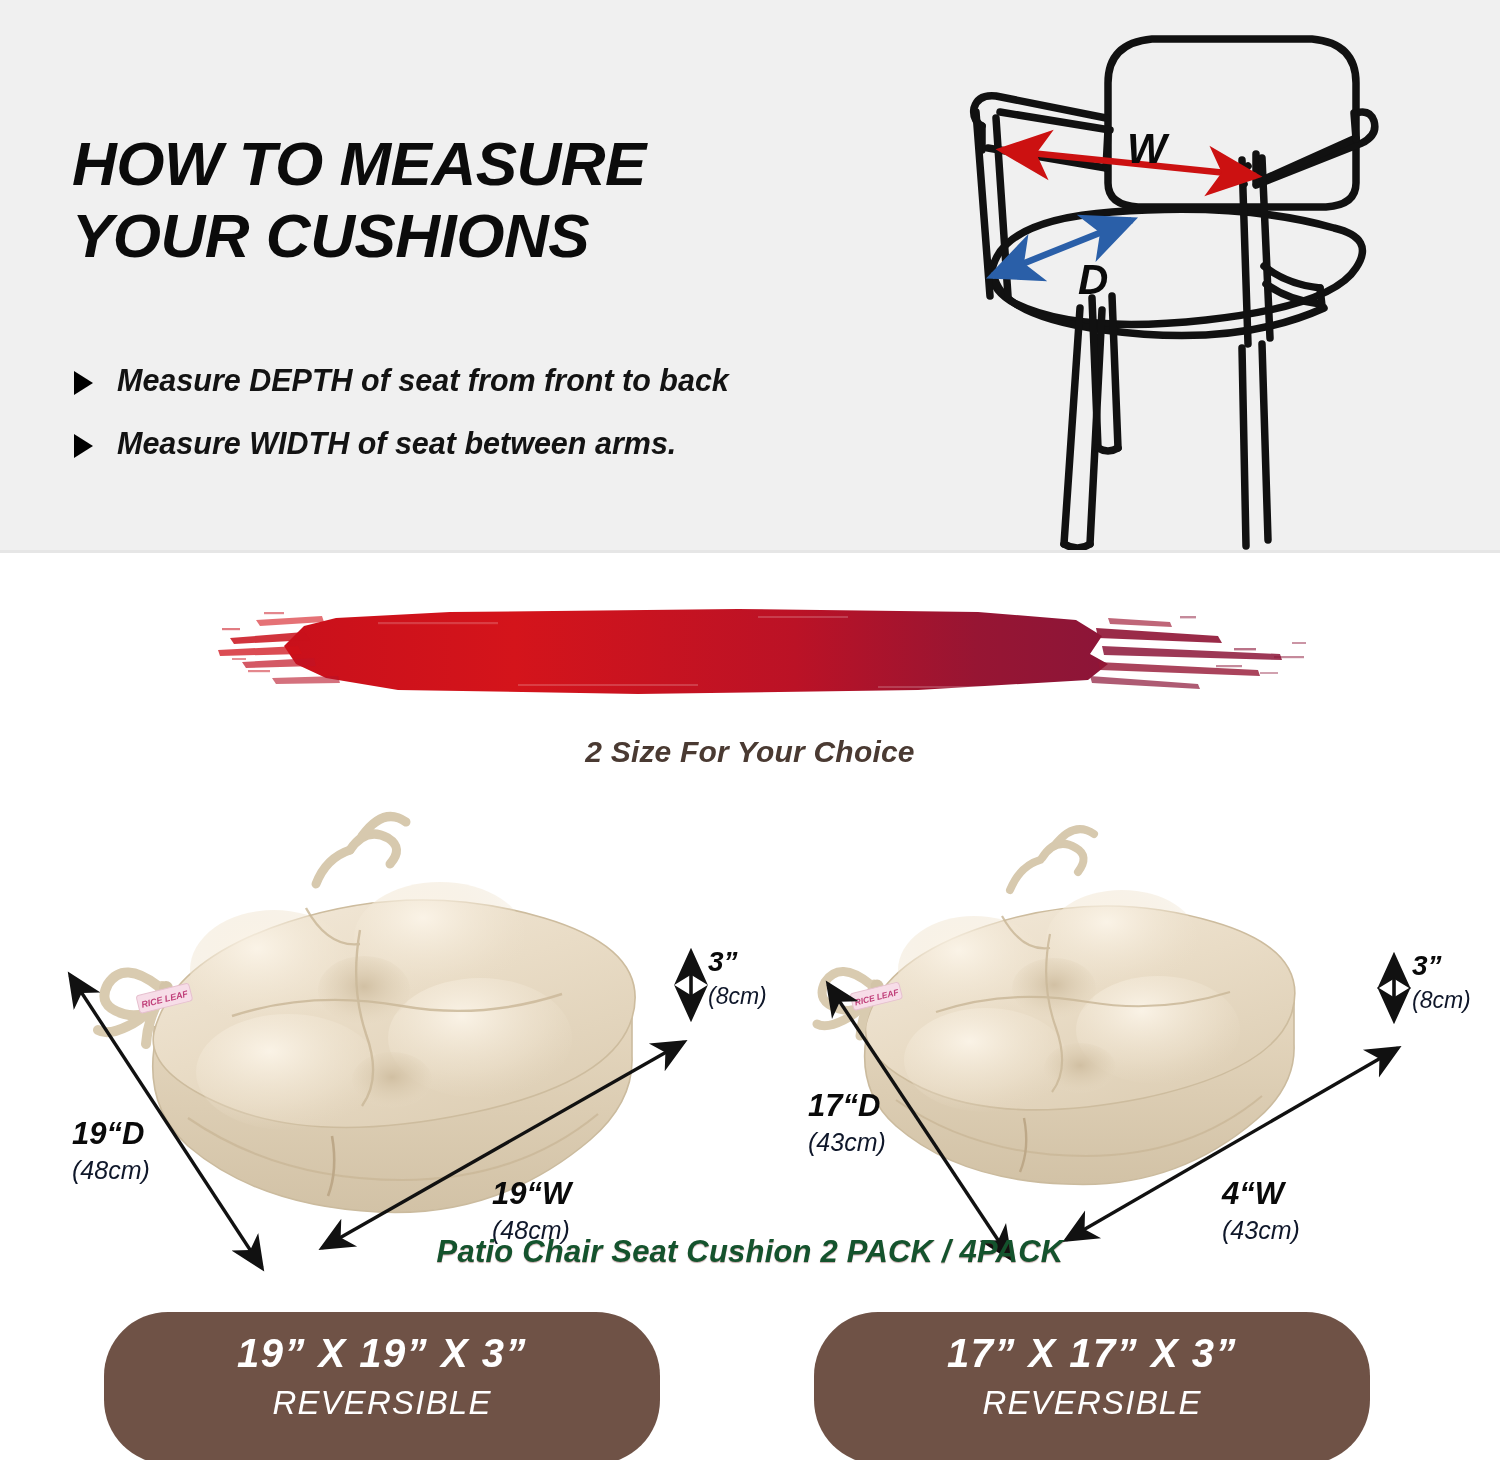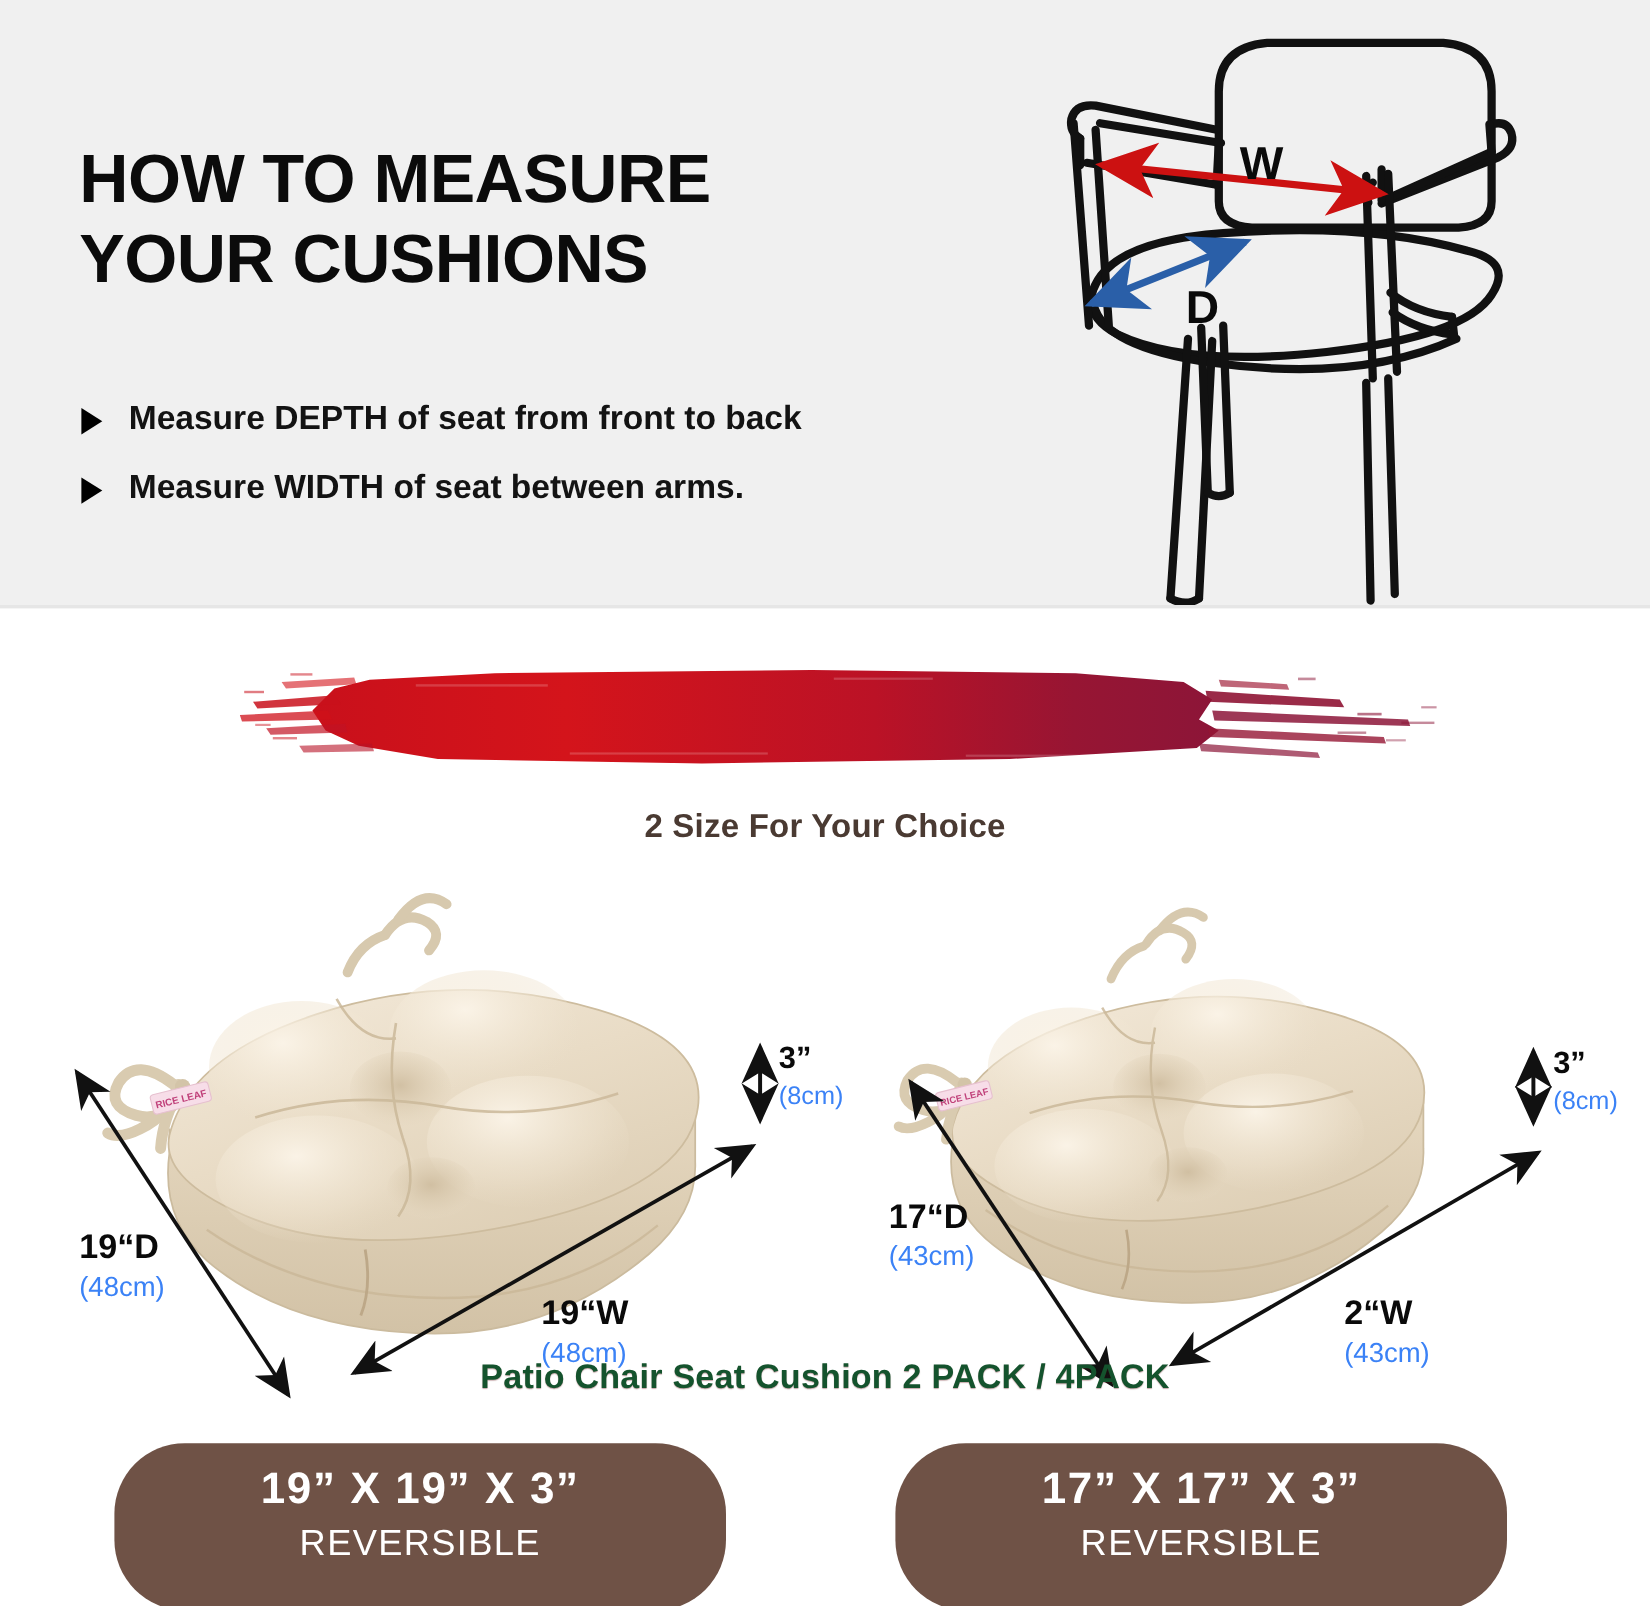--- a/index.html
+++ b/index.html
@@ -15,6 +15,7 @@
     width: 1500px;
     height: 1460px;
     background: #ffffff;
+    font-style: italic;
   }
 
   

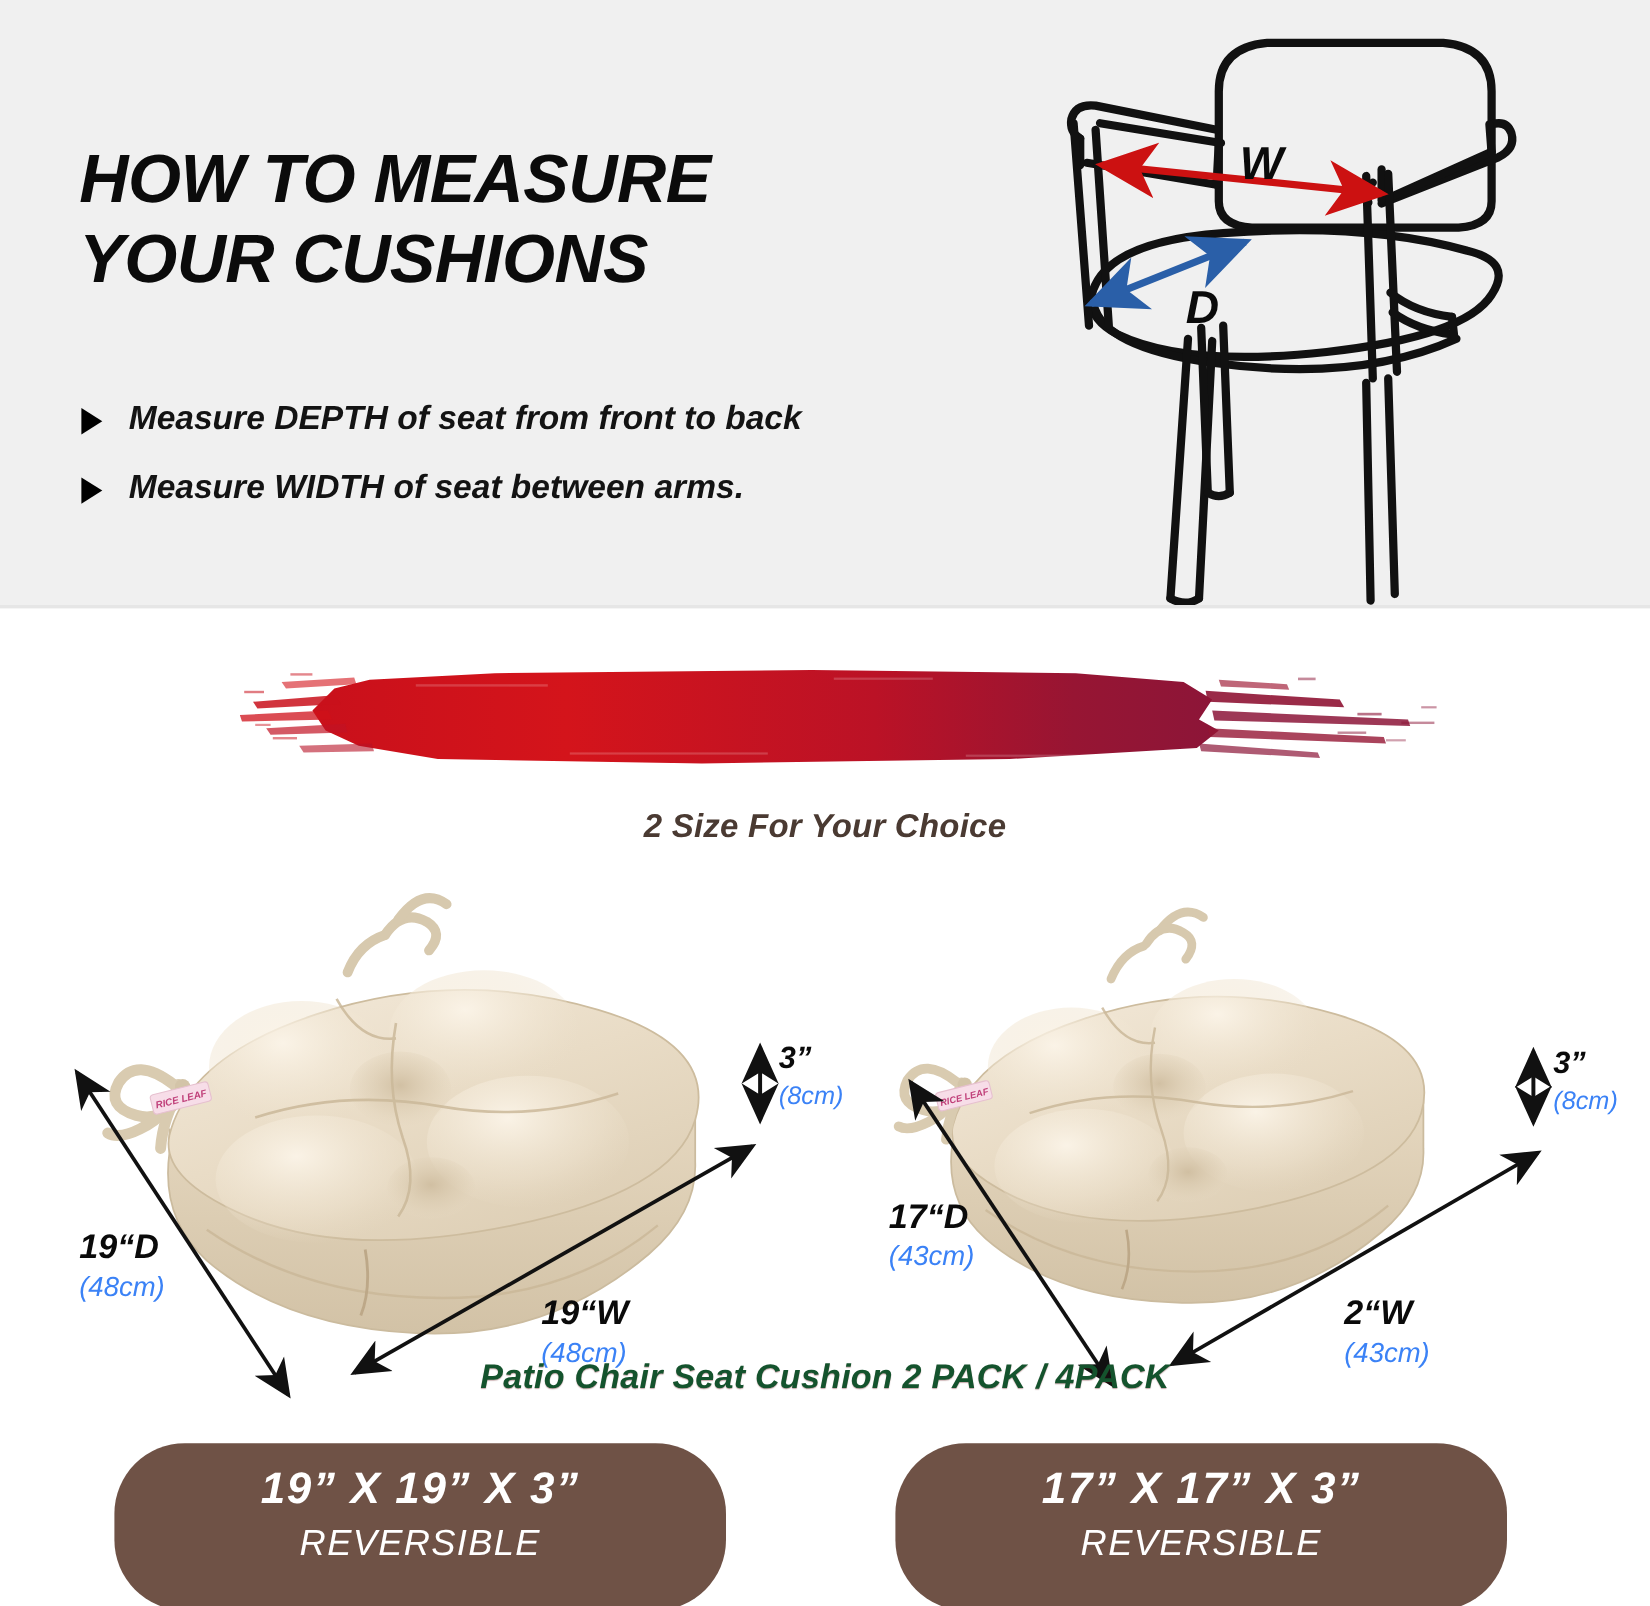--- a/index.html
+++ b/index.html
@@ -142,7 +142,7 @@
   .dim-sub {
     font-size: 25px;
     font-weight: 400;
-    color: #3b82f6;
+    color: #0f172a;
     display: block;
     margin-top: 9px;
   }

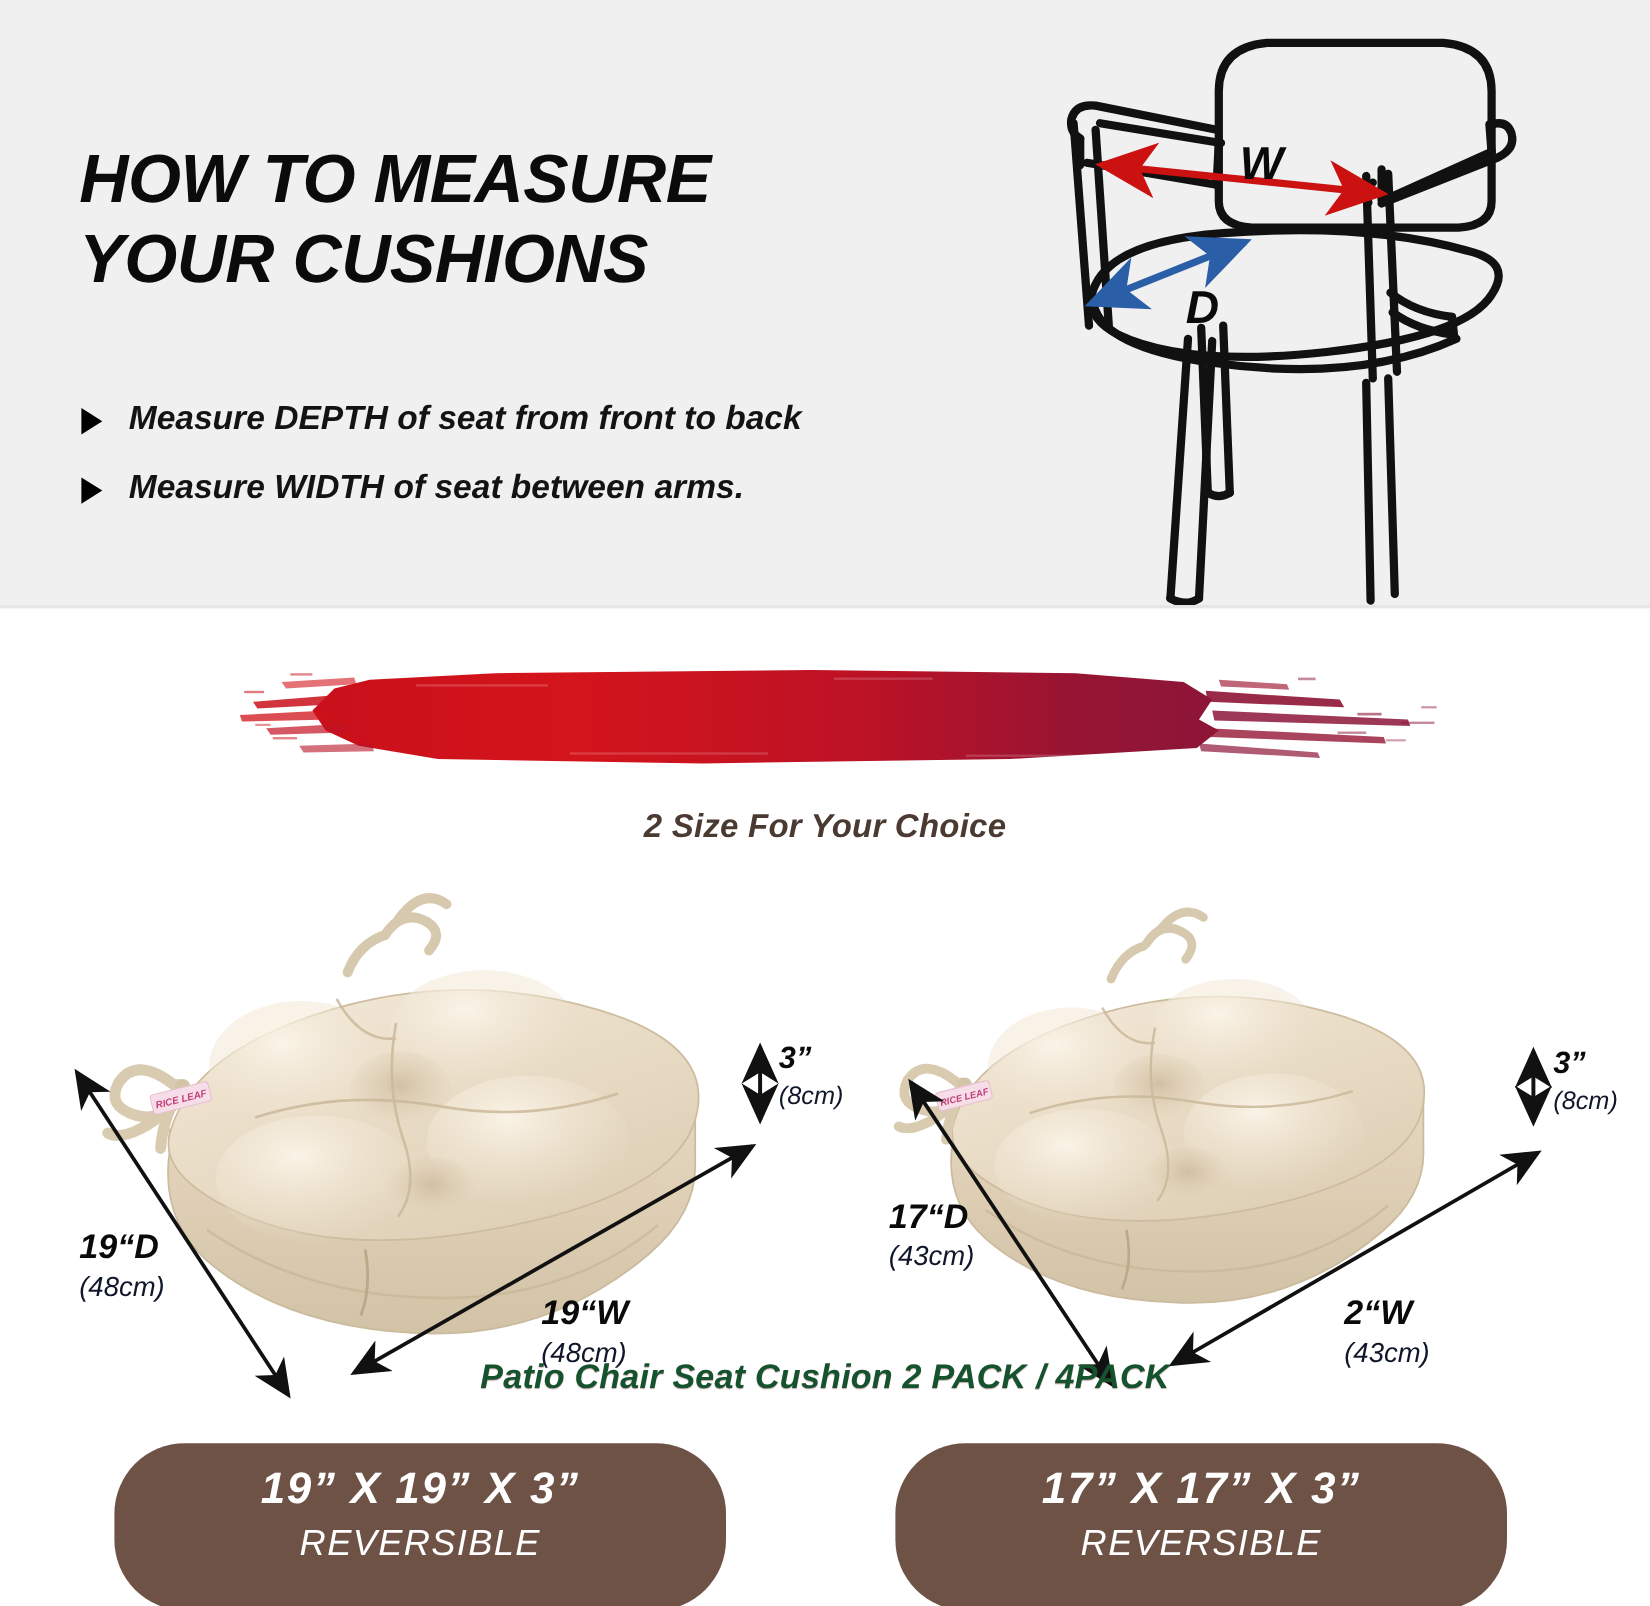--- a/index.html
+++ b/index.html
@@ -523,7 +523,7 @@
     <span class="dim-sub">(43cm)</span>
   </div>
   <div class="dim-label" id="lbl-r-w">
-    <span class="dim-main">2“W</span>
+    <span class="dim-main">4“W</span>
     <span class="dim-sub">(43cm)</span>
   </div>
   <div class="dim-label" id="lbl-r-h">

